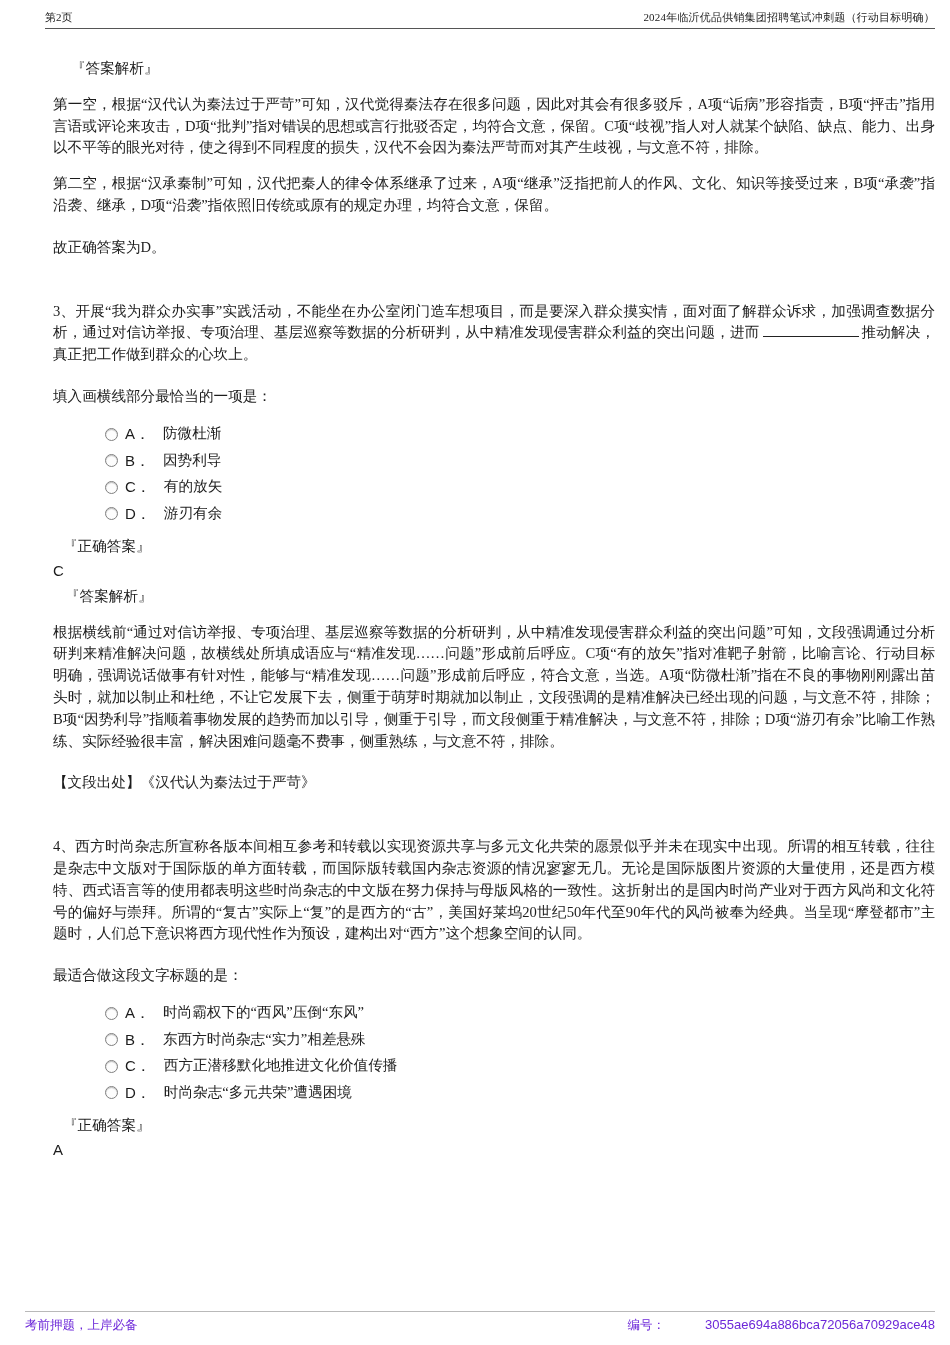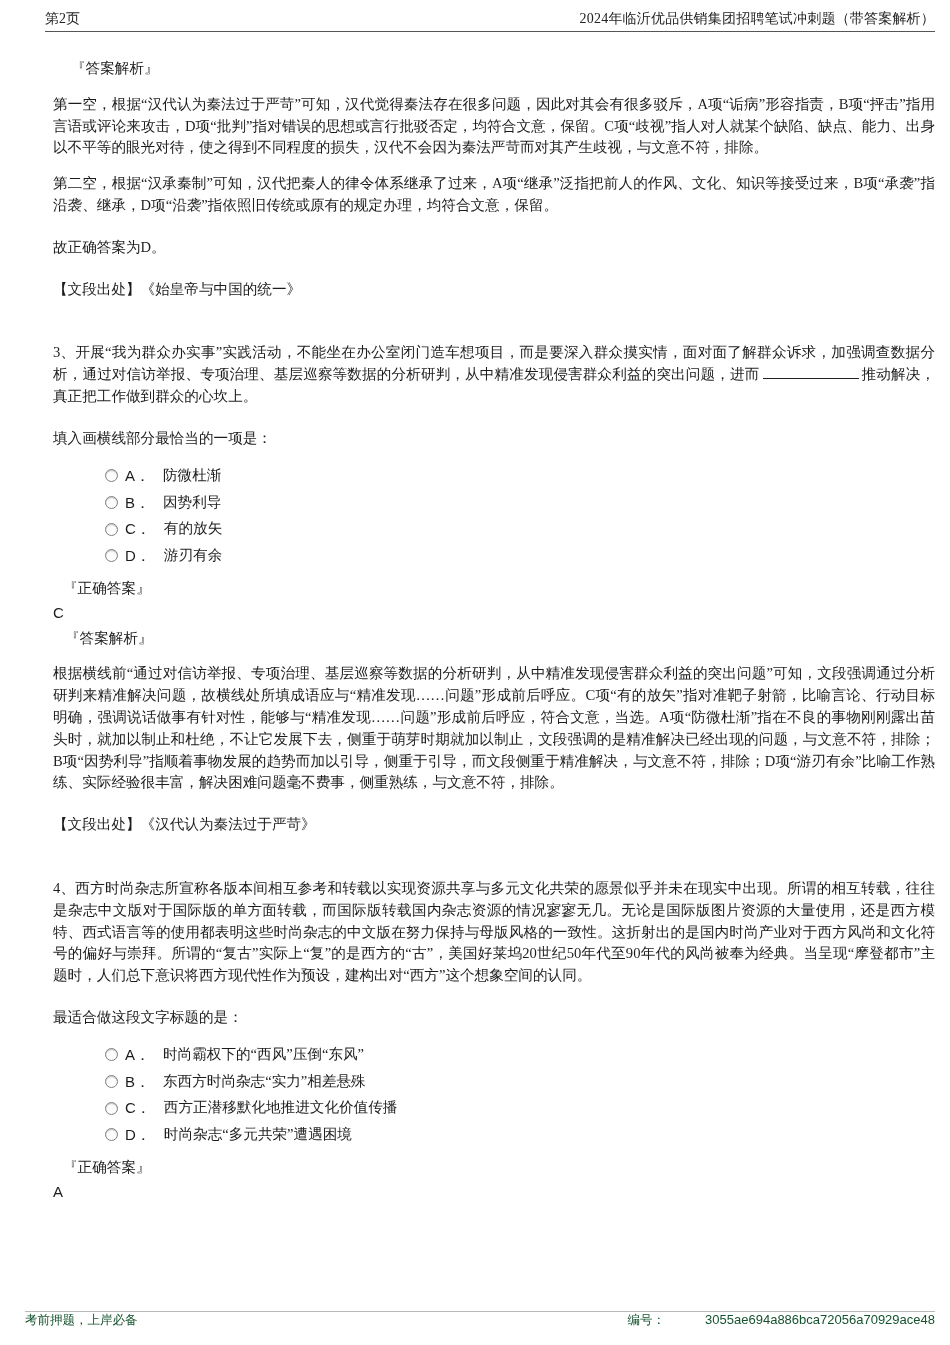--- a/index.html
+++ b/index.html
@@ -16,7 +16,7 @@
   .hdr{
     position:absolute;top:10px;left:45px;right:15px;
     display:flex;justify-content:space-between;align-items:flex-end;
-    font-size:14px;color:#222;
+    font-size:11px;color:#222;
     border-bottom:1px solid #555;
     padding-bottom:3px;
   }

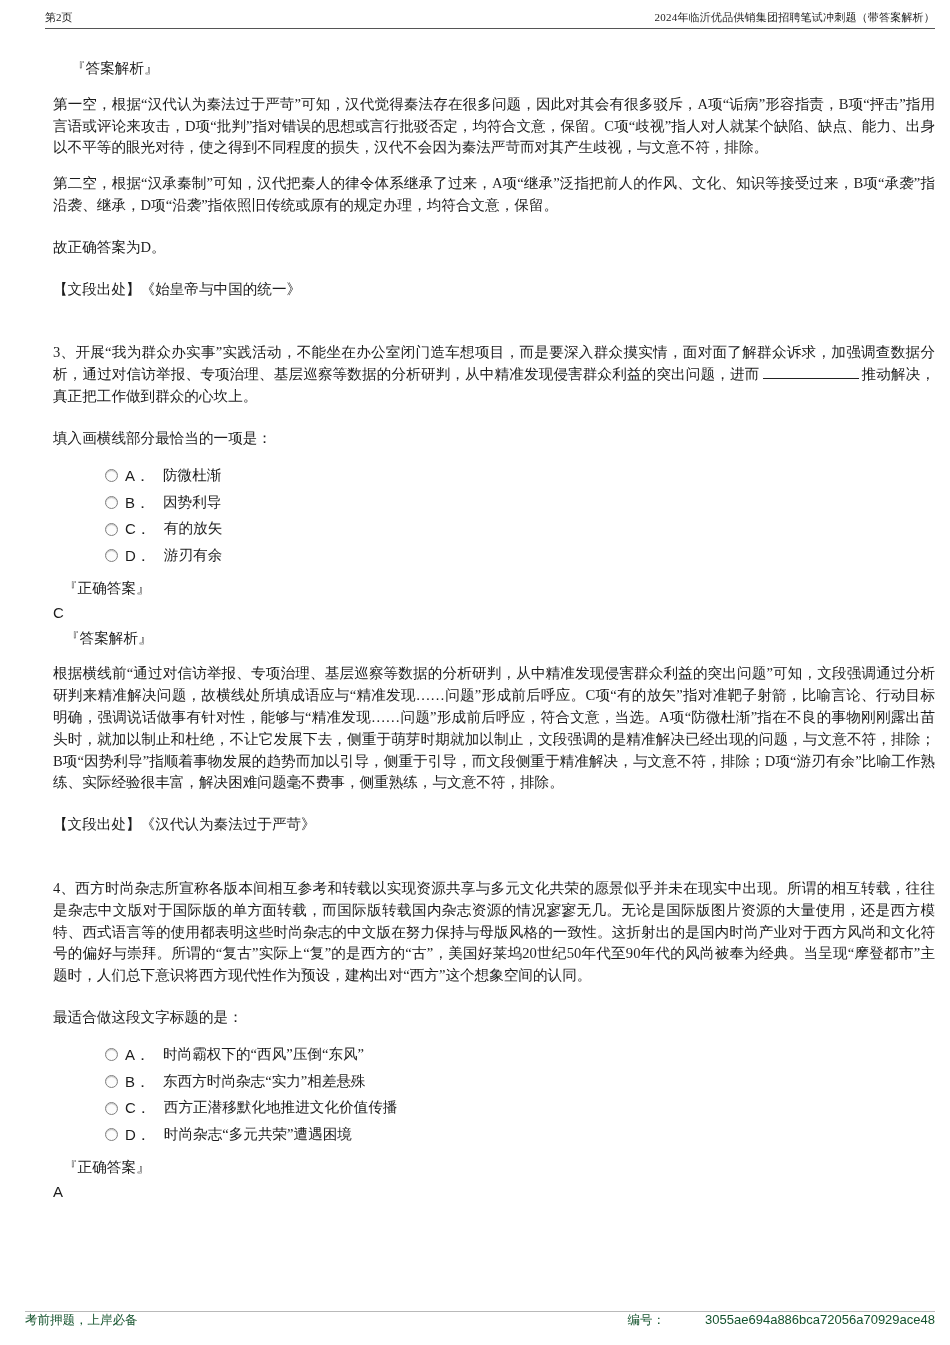--- a/index.html
+++ b/index.html
@@ -86,7 +86,7 @@
 
   <div class="hdr">
     <span>第2页</span>
-    <span class="title">2024年临沂优品供销集团招聘笔试冲刺题（带答案解析）</span>
+    <span class="title">2024年临沂优品供销集团招聘笔试冲刺题（行动目标明确）</span>
   </div>
 
   <div class="main">

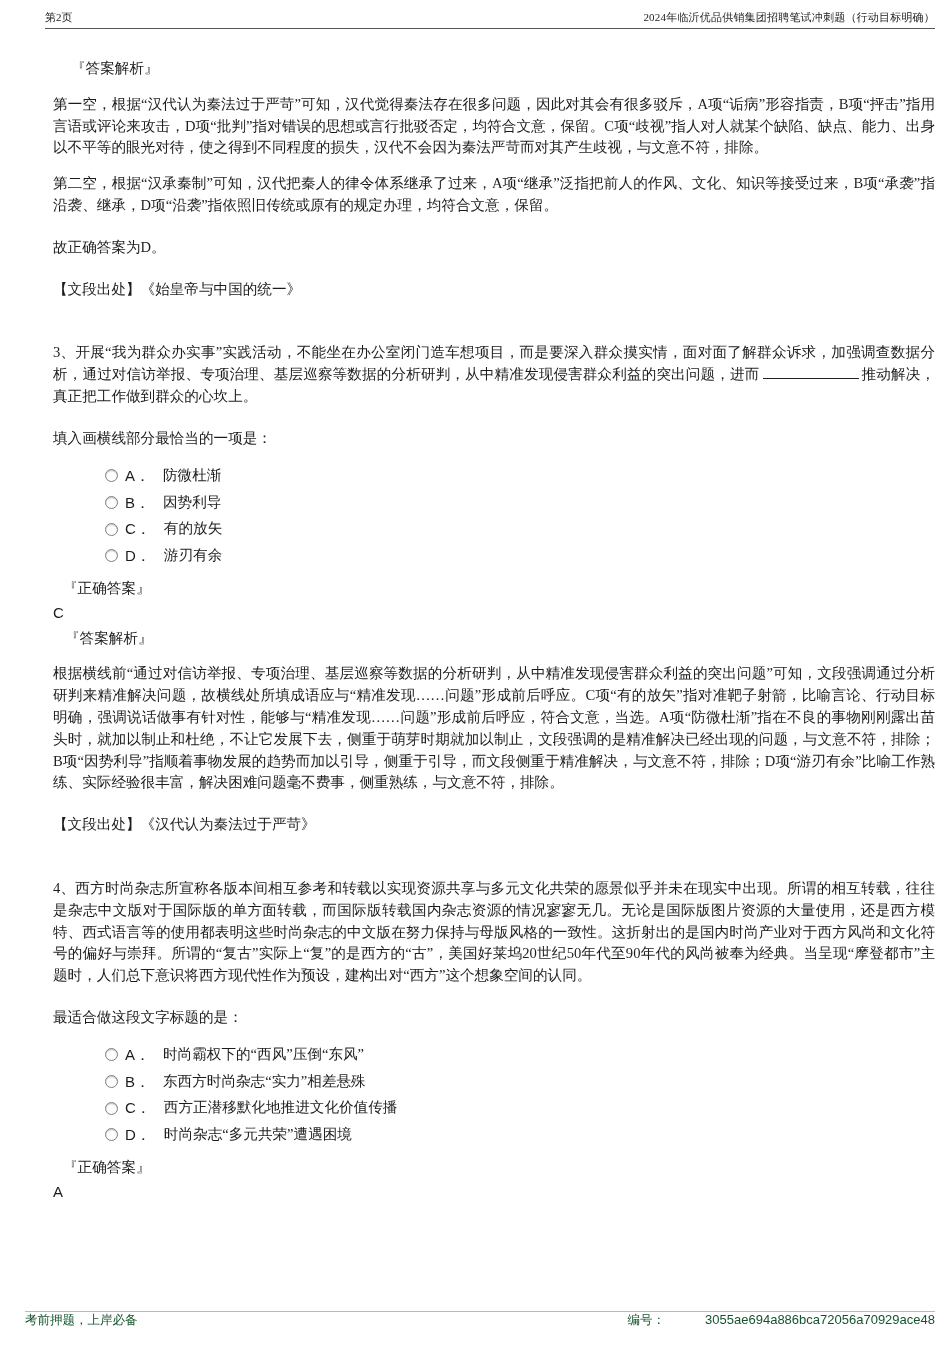--- a/index.html
+++ b/index.html
@@ -95,7 +95,6 @@
     <p class="para">第一空，根据“汉代认为秦法过于严苛”可知，汉代觉得秦法存在很多问题，因此对其会有很多驳斥，A项“诟病”形容指责，B项“抨击”指用言语或评论来攻击，D项“批判”指对错误的思想或言行批驳否定，均符合文意，保留。C项“歧视”指人对人就某个缺陷、缺点、能力、出身以不平等的眼光对待，使之得到不同程度的损失，汉代不会因为秦法严苛而对其产生歧视，与文意不符，排除。</p>
     <p class="para">第二空，根据“汉承秦制”可知，汉代把秦人的律令体系继承了过来，A项“继承”泛指把前人的作风、文化、知识等接受过来，B项“承袭”指沿袭、继承，D项“沿袭”指依照旧传统或原有的规定办理，均符合文意，保留。</p>
     <p class="concl">故正确答案为D。</p>
-    <p class="src">【文段出处】《始皇帝与中国的统一》</p>
 
     <p class="stem"><span>3、开展“我为群众办实事”实践活动，不能坐在办公室闭门造车想项目，而是要深入群众摸实情，面对面了解群众诉求，加强调查数据分析，通过对信访举报、专项治理、基层巡察等数据的分析研判，从中精准发现侵害群众利益的突出问题，进而</span><span class="blank"></span><span>推动解决，真正把工作做到群众的心坎上。</span></p>
     <p class="prompt">填入画横线部分最恰当的一项是：</p>

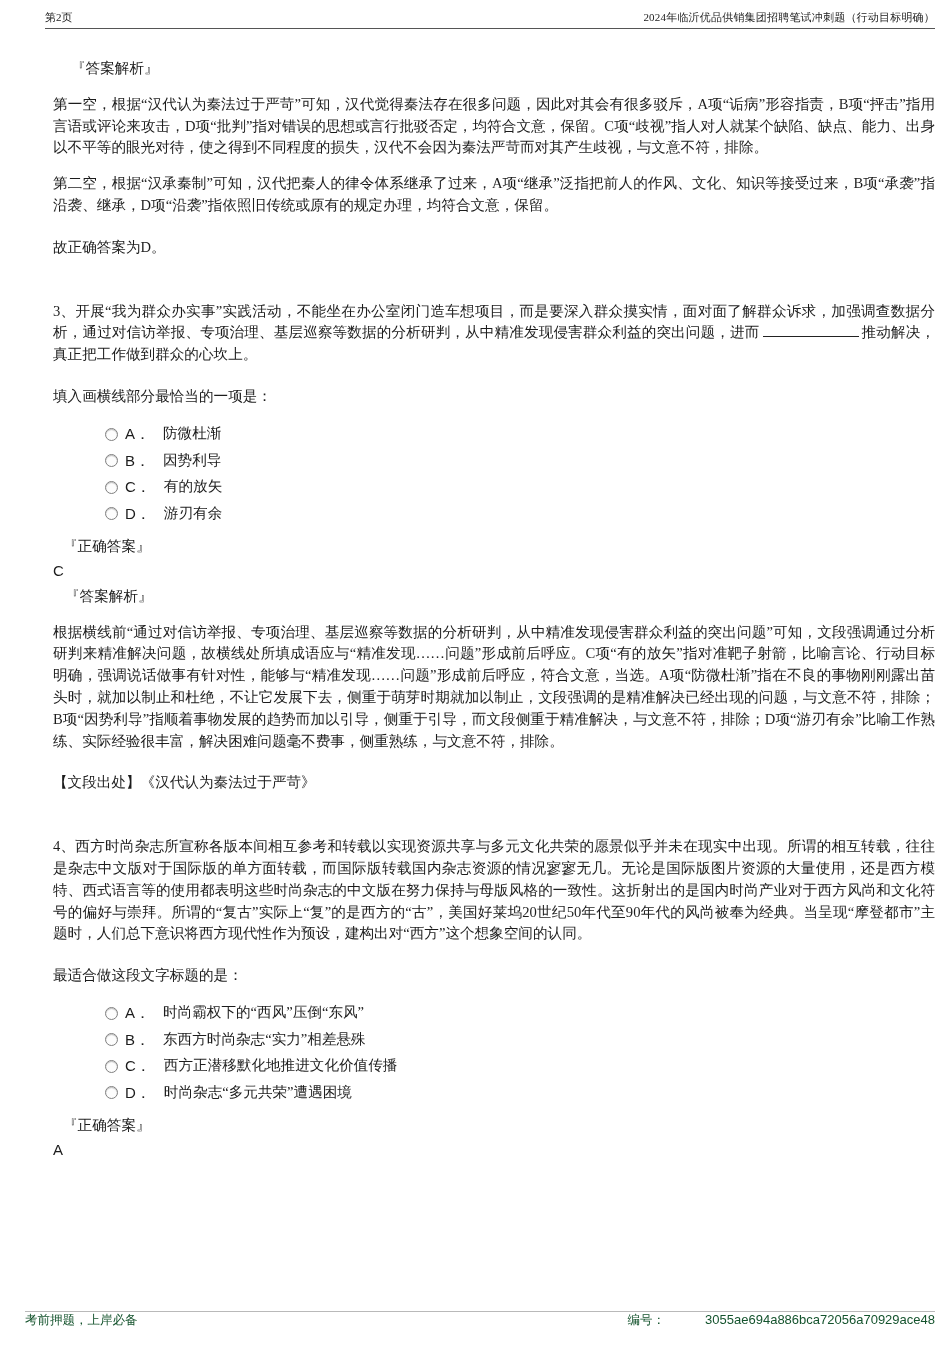--- a/index.html
+++ b/index.html
@@ -74,8 +74,9 @@
   .ftr{
     position:absolute;left:25px;right:15px;top:1311px;
     border-top:1px solid #b9b9b9;
+    padding-top:5px;
     display:flex;justify-content:space-between;align-items:baseline;
-    font-size:12.5px;color:#14532d;
+    font-size:12.5px;color:#6d28d9;
   }
   .ftr .code{font-family:"Liberation Sans","DejaVu Sans",sans-serif;font-size:13px;margin-left:40px;}
 </style>

